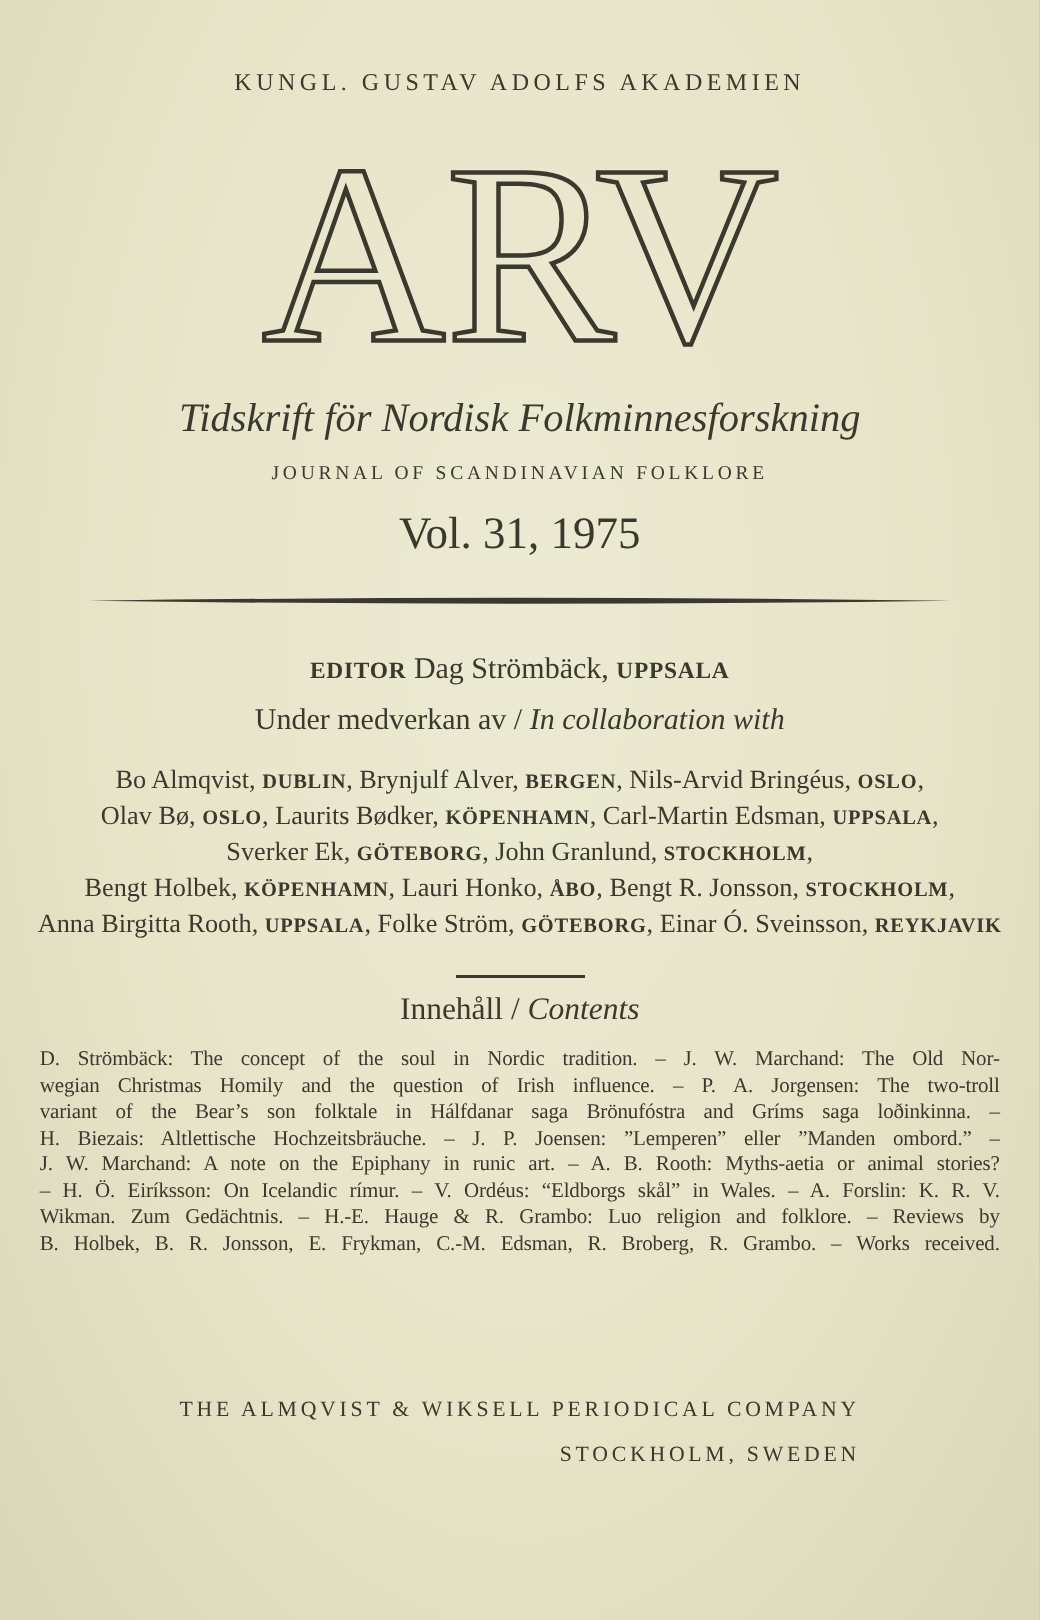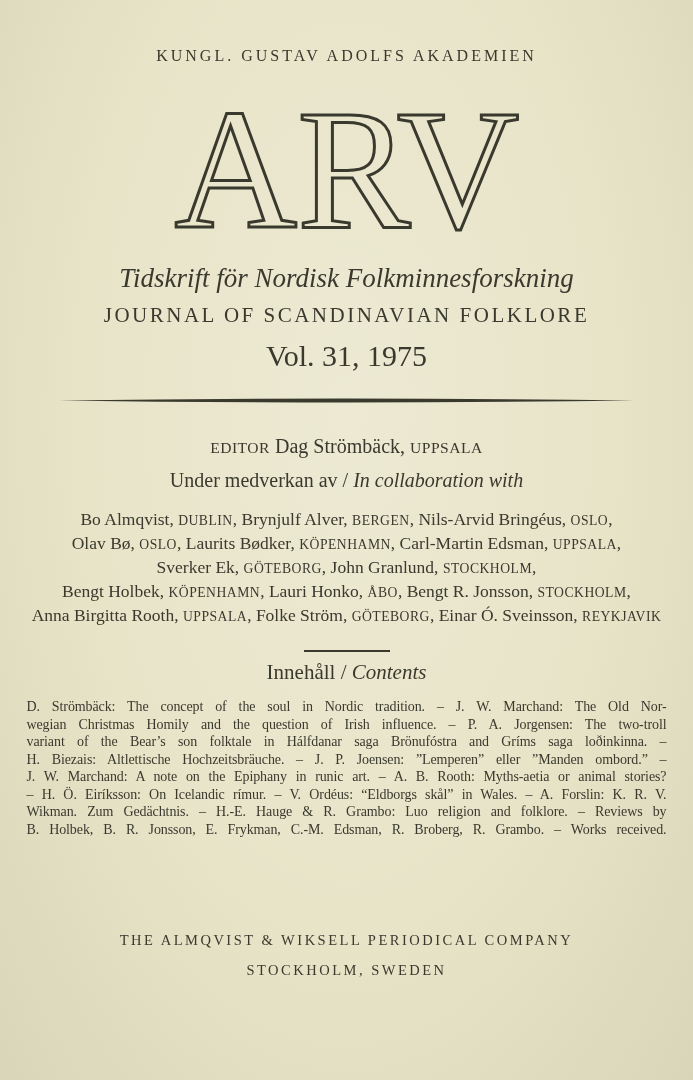--- a/index.html
+++ b/index.html
@@ -51,7 +51,7 @@
   }
   .subtitle-en {
     margin-top: 10px;
-    font-size: 21px;
+    font-size: 13px;
     letter-spacing: 2.5px;
     line-height: 20px;
     text-align: center;

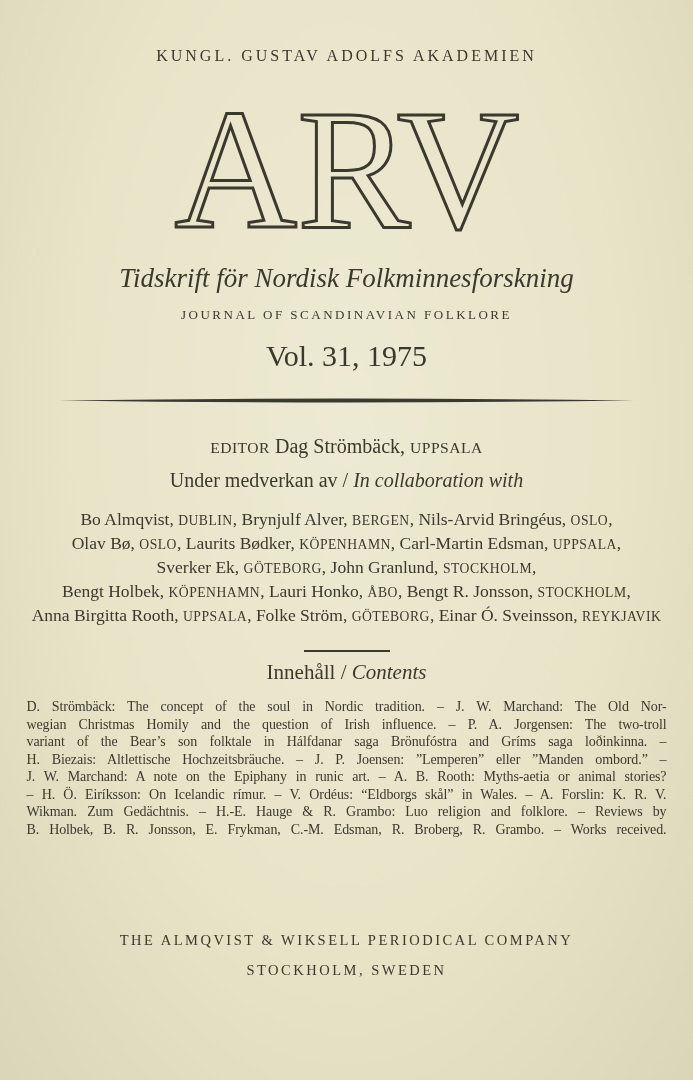--- a/index.html
+++ b/index.html
@@ -94,6 +94,7 @@
   .sc {
     font-size: 0.78em;
     letter-spacing: 0.5px;
+    font-weight: bold;
   }
   .it {
     font-style: italic;

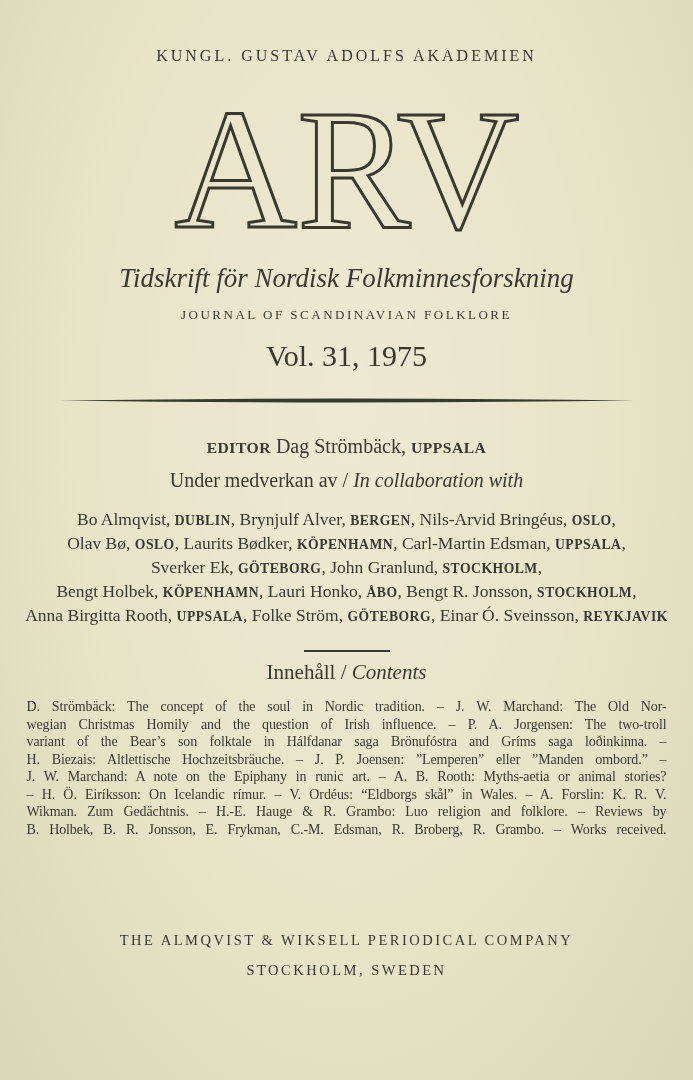--- a/index.html
+++ b/index.html
@@ -140,6 +140,7 @@
     letter-spacing: 2.5px;
     line-height: 20px;
     white-space: nowrap;
+    text-align: right;
   }
 </style>
 </head>

